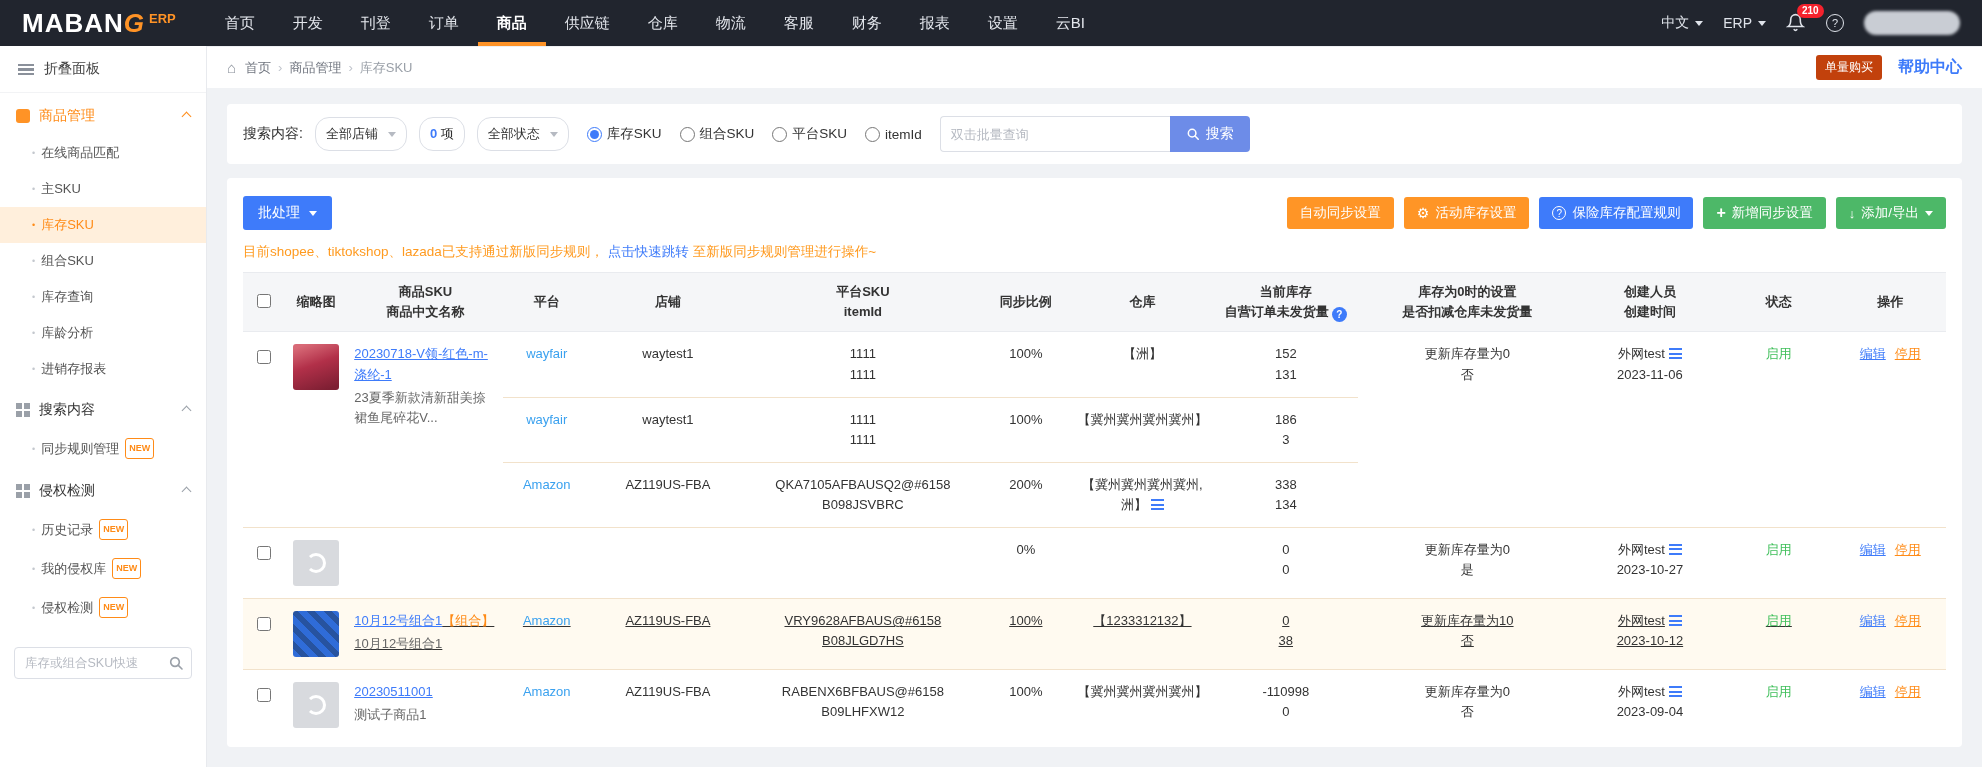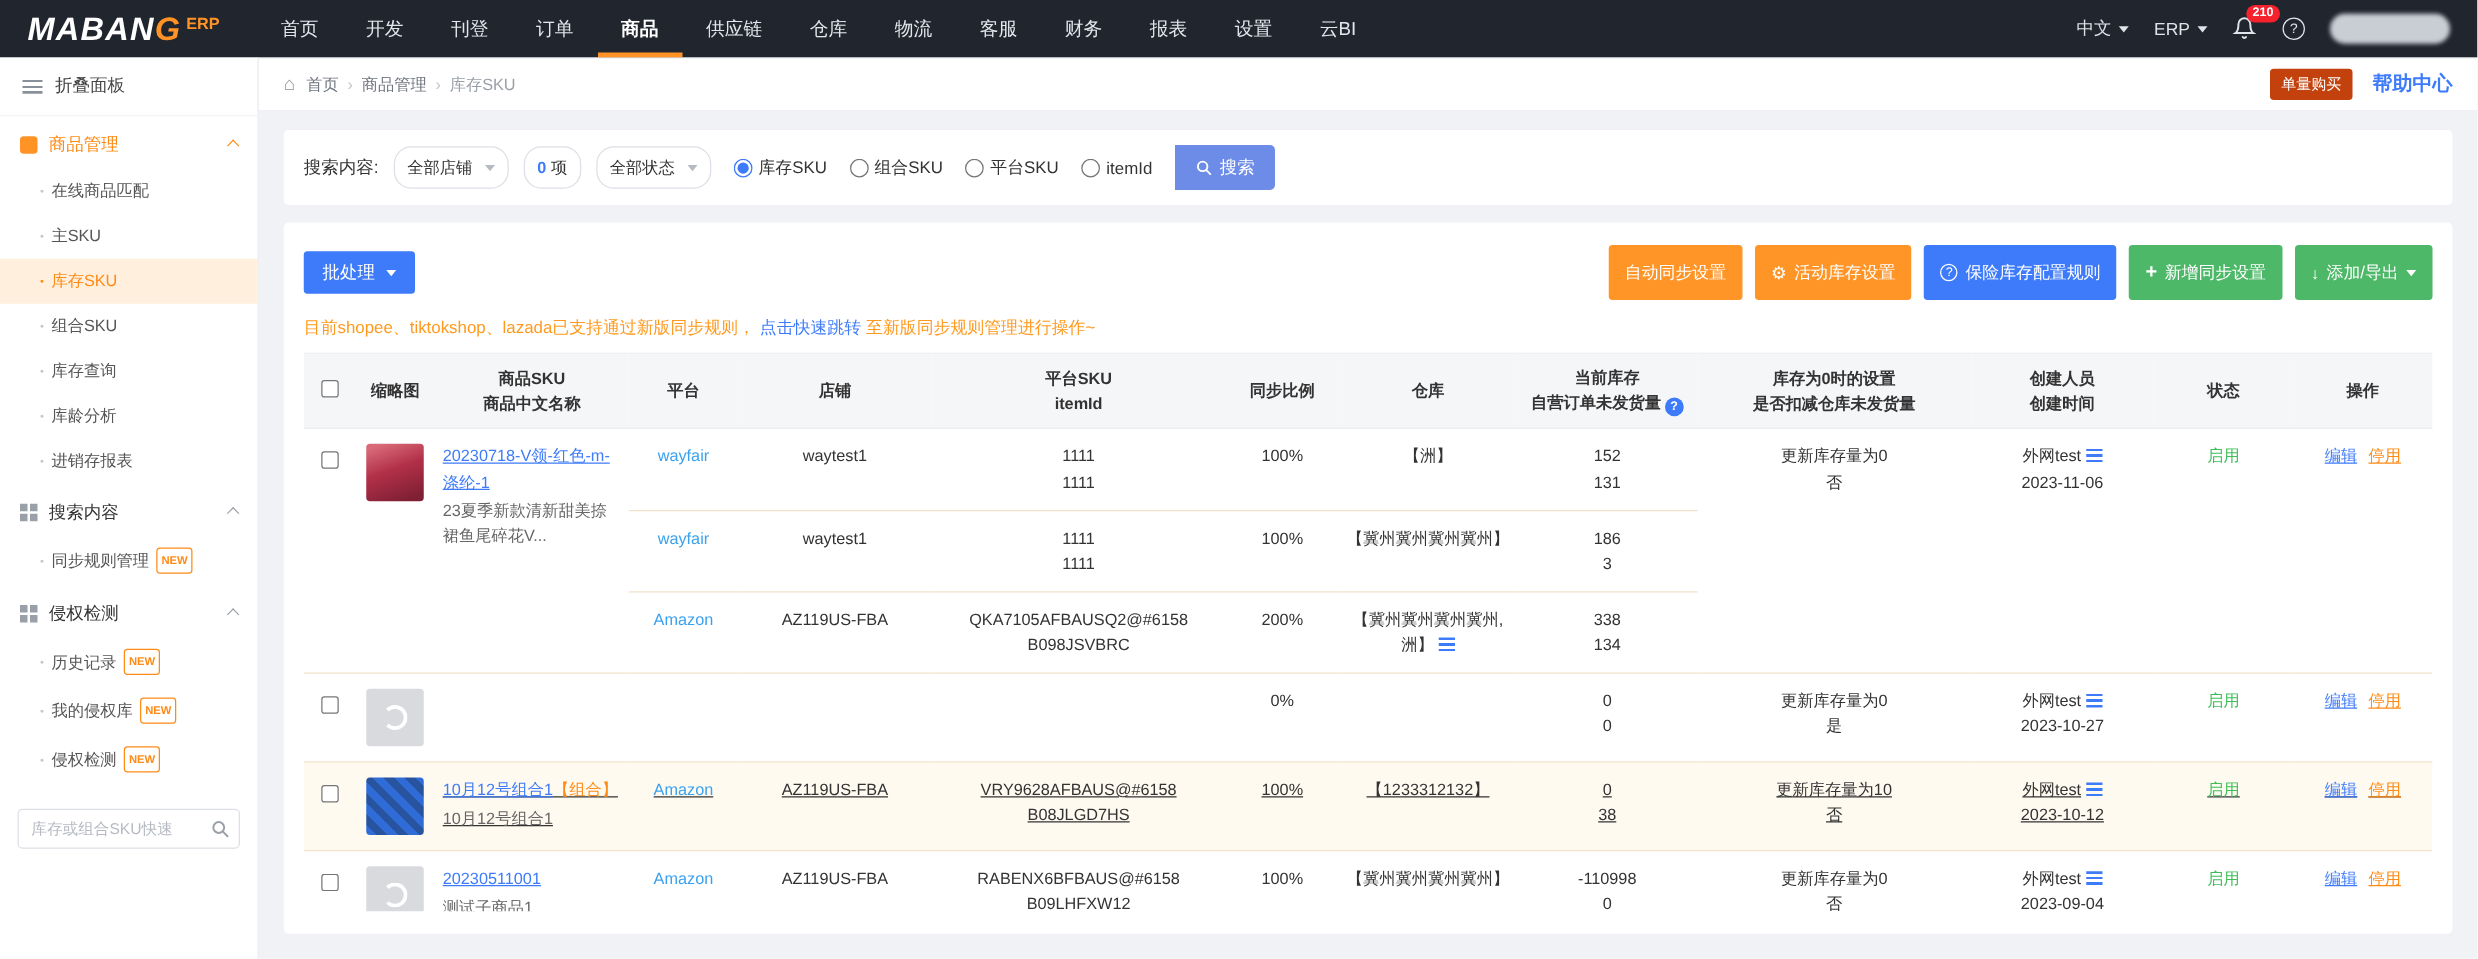--- a/index.html
+++ b/index.html
@@ -12,7 +12,7 @@
   
   .topnav { height:46px; background:#21252e; display:flex; align-items:center; padding:0 22px; color:#dfe3ea; }
   .logo { display:flex; align-items:flex-start; cursor:pointer; }
-  .logo-main { font-size:26px; font-weight:bold; font-style:italic; color:#fff; letter-spacing:1px; line-height:1; }
+  .logo-main { font-size:26px; font-weight:bold; color:#fff; letter-spacing:1px; line-height:1; }
   .logo-g { font-size:26px; font-weight:bold; font-style:italic; color:#ff9326; line-height:1; }
   .logo-erp { color:#ff9326; font-size:13px; font-weight:bold; margin-left:5px; margin-top:1px; }
   .nav-menu { display:flex; margin-left:30px; height:46px; }

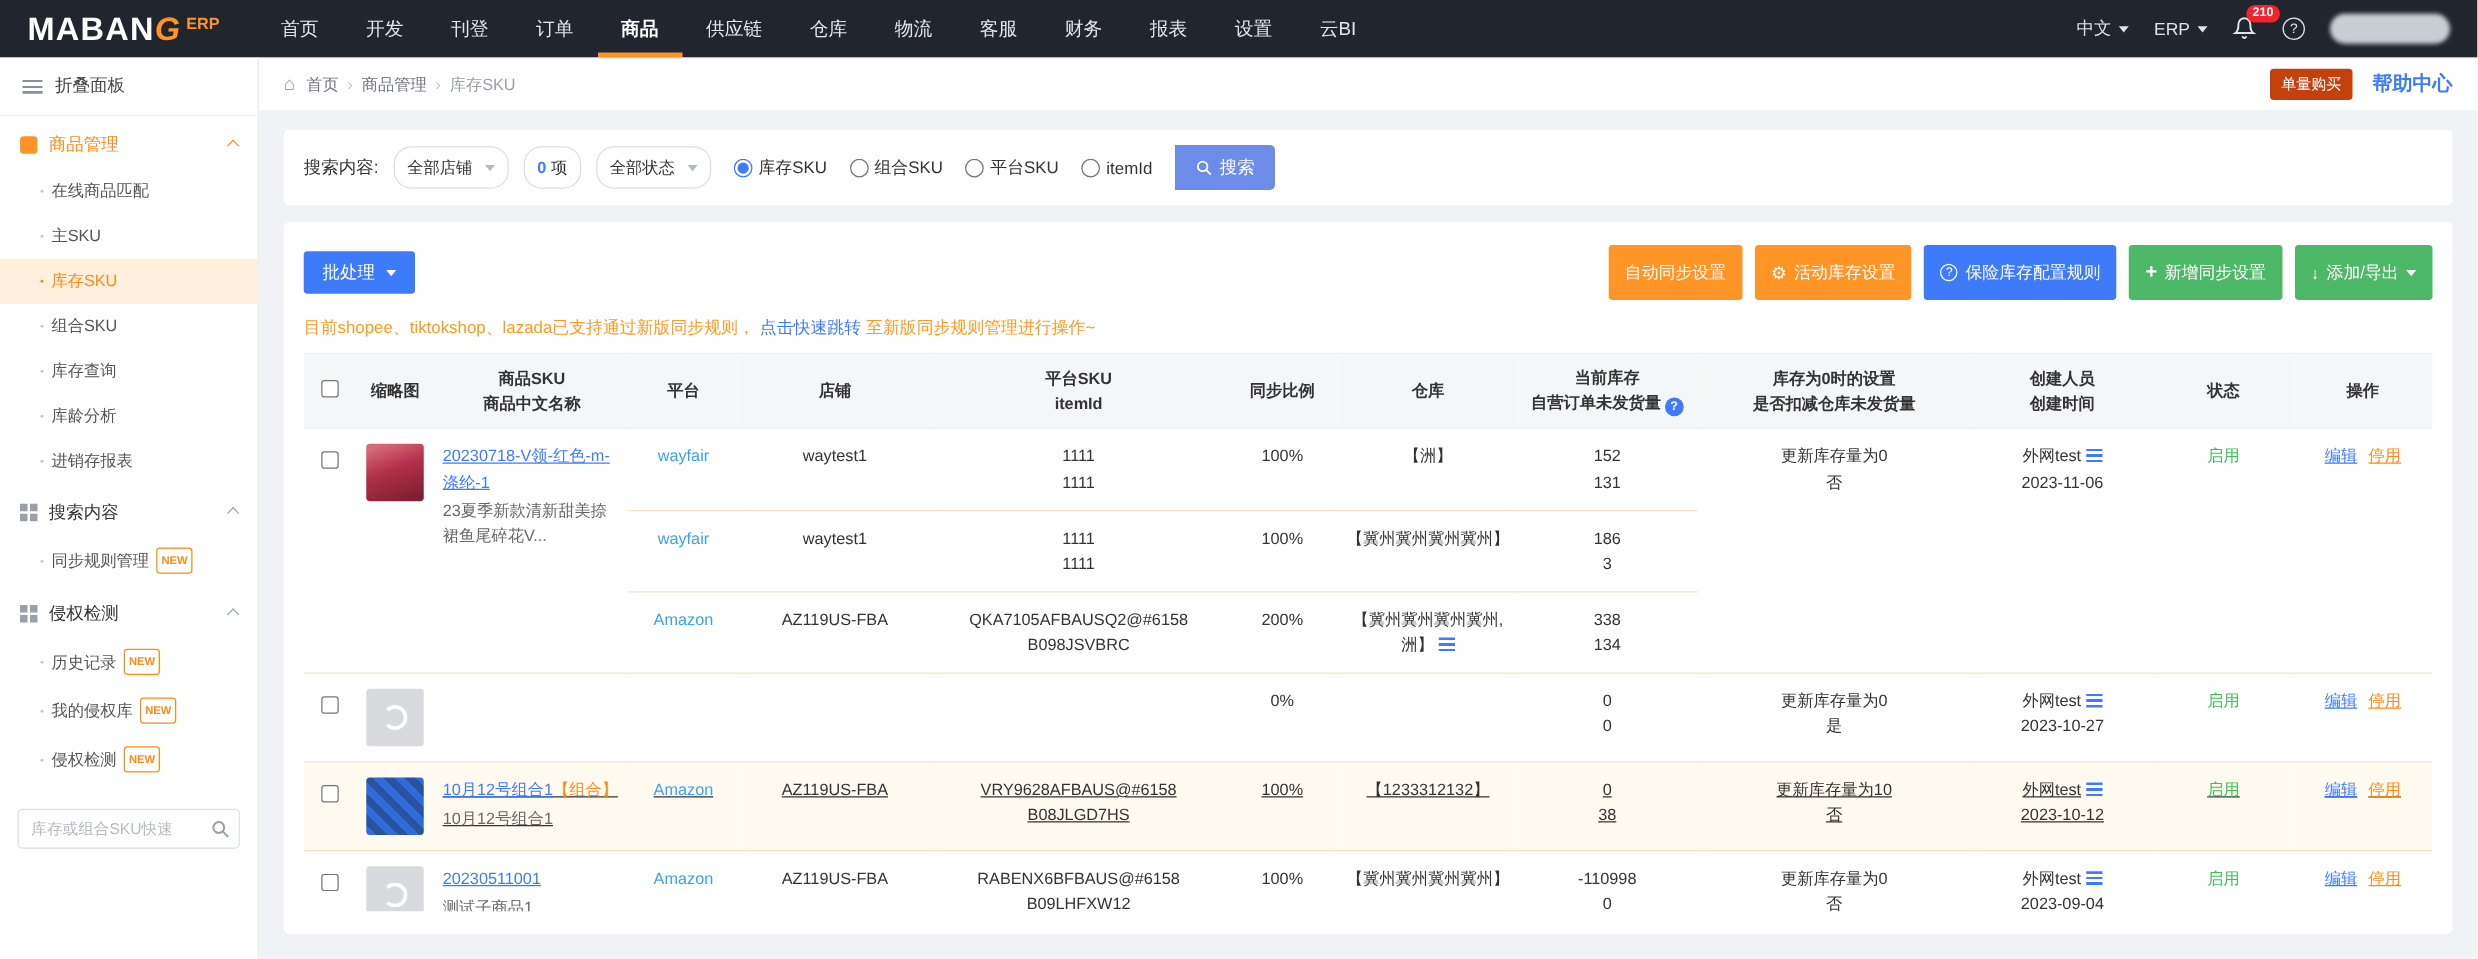--- a/index.html
+++ b/index.html
@@ -293,6 +293,7 @@
             </label>
           </div>
         <div class="query-wrap">
+          <input class="query-input" type="text" placeholder="双击批量查询" style="">
           <button class="search-btn">
             <svg width="14" height="14" viewBox="0 0 24 24" fill="none" stroke="#fff" stroke-width="2.6" stroke-linecap="round">
               <circle cx="10.5" cy="10.5" r="6.5"></circle>

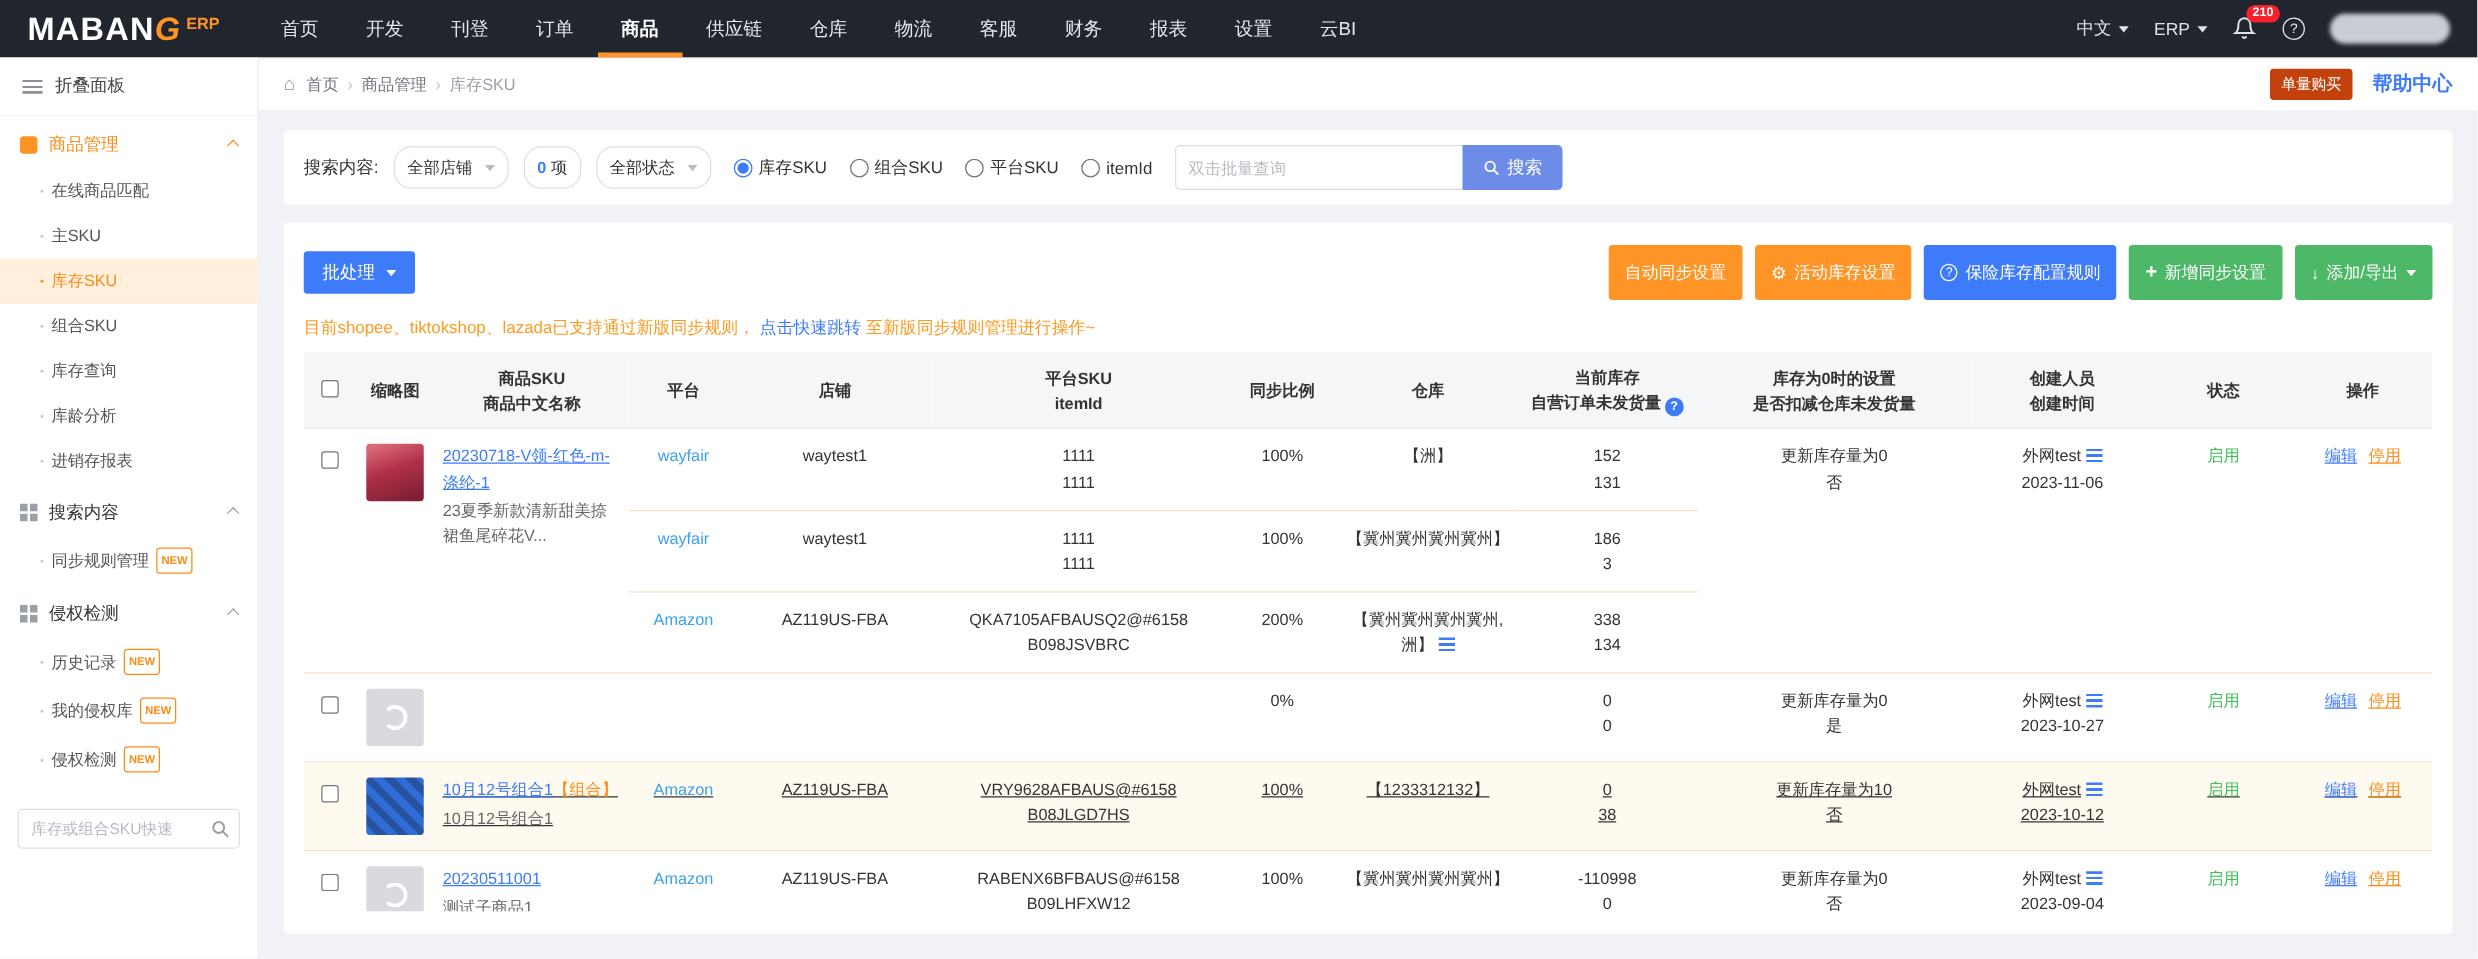--- a/index.html
+++ b/index.html
@@ -88,7 +88,7 @@
   .toolbar { display:flex; align-items:center; flex-shrink:0; }
   .batch-btn { background:#3e7bfa; color:#fff; border:none; border-radius:3px; height:34px; padding:0 15px; font-size:14px; display:flex; align-items:center; gap:9px; cursor:pointer; }
   .toolbar-right { margin-left:auto; display:flex; gap:10px; }
-  .tb-btn { height:44px; border:none; border-radius:3px; color:#fff; font-size:13.5px; padding:0 13px; display:flex; align-items:center; gap:6px; cursor:pointer; }
+  .tb-btn { height:32px; border:none; border-radius:3px; color:#fff; font-size:13.5px; padding:0 13px; display:flex; align-items:center; gap:6px; cursor:pointer; }
   .tb-btn.orange { background:#ff9526; }
   .tb-btn.blue { background:#3e7bfa; }
   .tb-btn.green { background:#4db868; }

